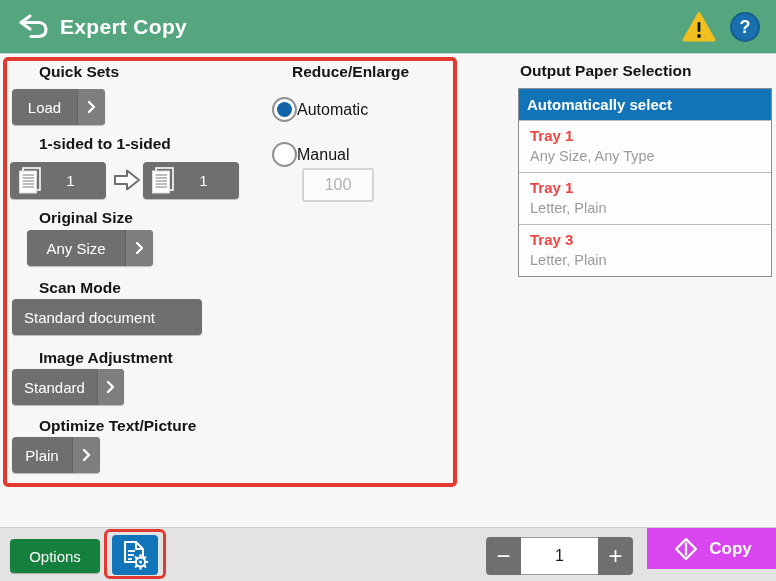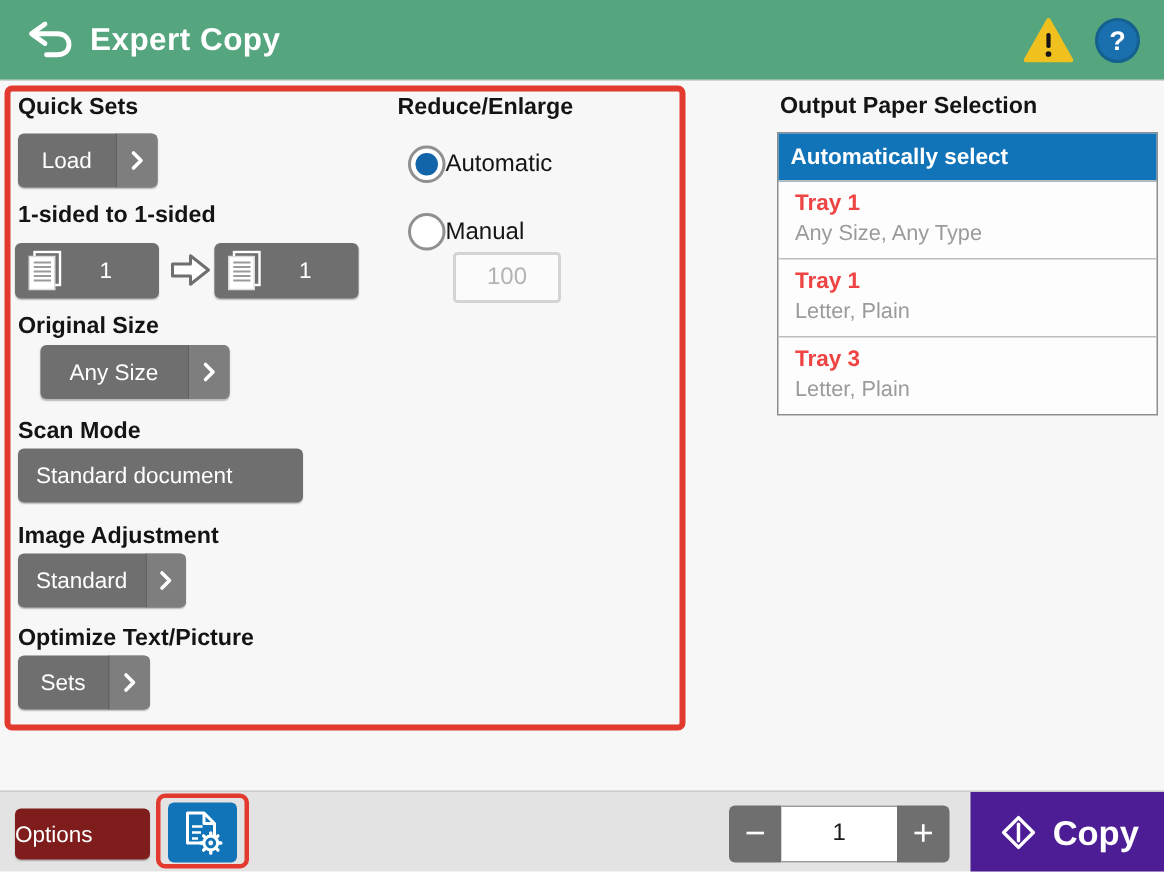--- a/index.html
+++ b/index.html
@@ -27,7 +27,7 @@
     position:absolute;left:3px;top:57px;width:446px;height:422px;
     border:4px solid #e23a2e;border-radius:5px;
   }
-  .sec-label{position:absolute;font-weight:bold;font-size:15.5px;color:#141414;white-space:nowrap;}
+  .sec-label{position:absolute;font-weight:bold;font-size:15.5px;color:#141414;white-space:nowrap;margin-left:27px;}
   .gray-btn{
     position:absolute;height:36px;background:#6f6f6f;border-radius:4px;
     display:flex;align-items:center;color:#fff;font-size:15px;overflow:hidden;cursor:pointer;

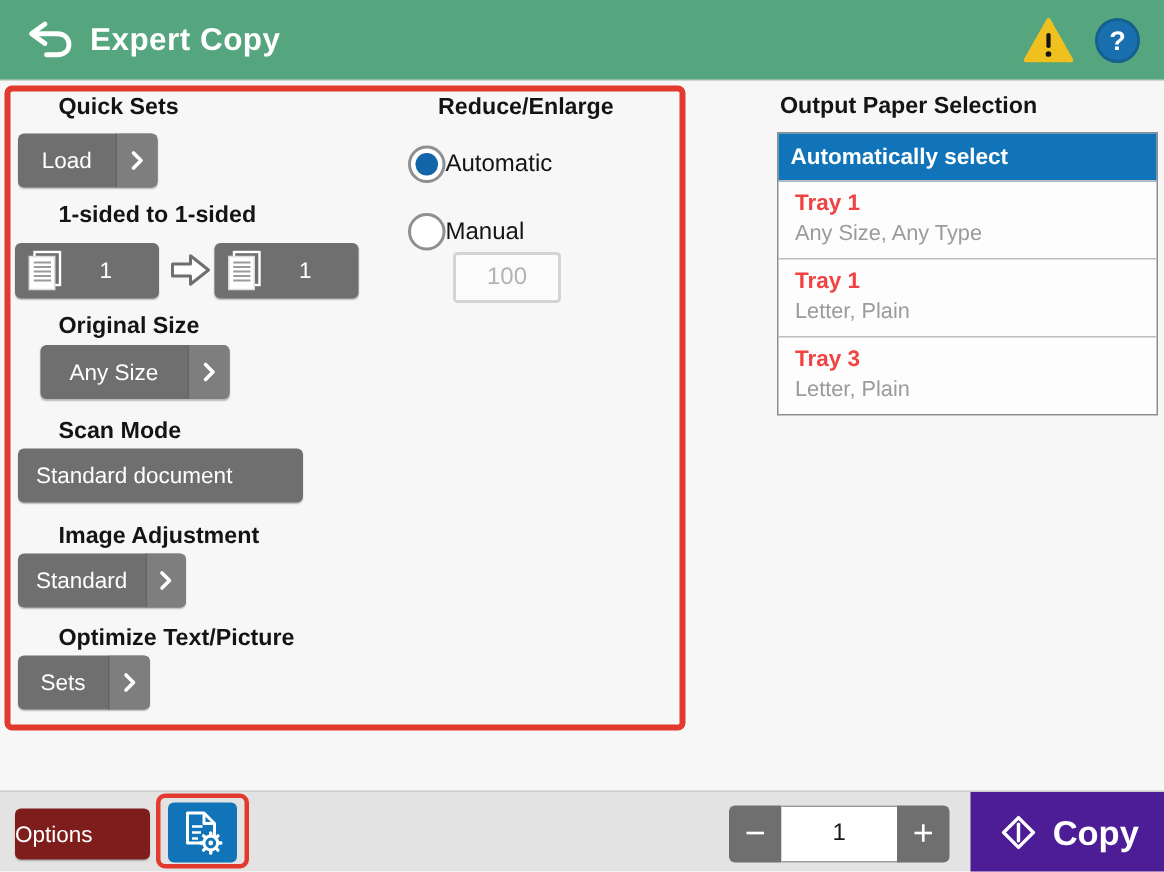--- a/index.html
+++ b/index.html
@@ -212,7 +212,7 @@
 
   <div class="sec-label" style="left:5px;top:356px;">Optimize Text/Picture</div>
   <div class="gray-btn" style="left:5px;top:376px;width:88px;">
-    <span class="btn-label">Sets</span>
+    <span class="btn-label">Plain</span>
     <span class="chev">
       <svg width="9" height="14" viewBox="0 0 9 14">
           <polyline points="2,2 7,7 2,12" fill="none" stroke="#ffffff" stroke-width="2.4" stroke-linecap="round" stroke-linejoin="round"></polyline>

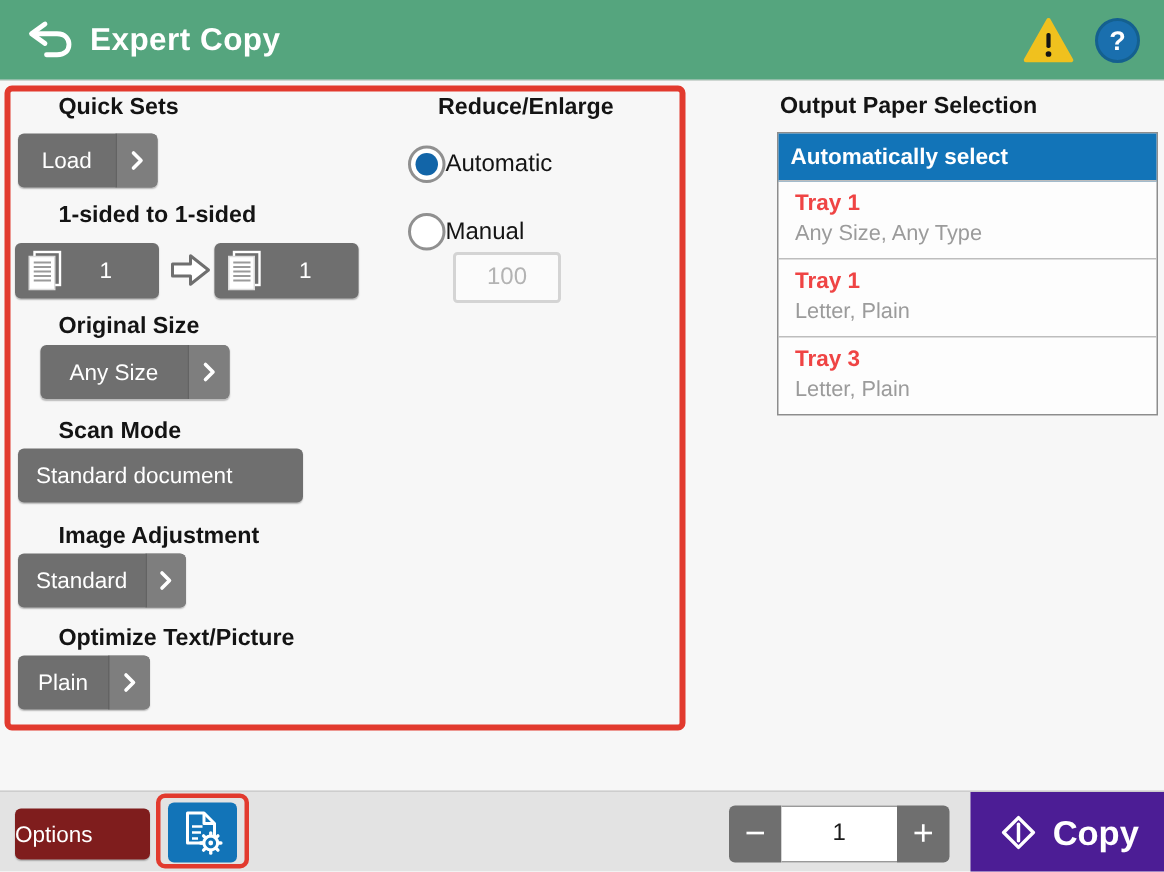--- a/index.html
+++ b/index.html
@@ -80,8 +80,8 @@
     background:#e3e3e3;border-top:1px solid #cdcdcd;box-sizing:border-box;
   }
   .options-btn{
-    position:absolute;left:10px;top:11px;width:90px;height:34px;background:#7f1d1d;
-    border-radius:4px;color:#fff;font-size:15px;display:flex;align-items:center;justify-content:flex-start;
+    position:absolute;left:10px;top:11px;width:90px;height:34px;background:#15803d;
+    border-radius:4px;color:#fff;font-size:15px;display:flex;align-items:center;justify-content:center;
     cursor:pointer;box-shadow:0 1px 1px rgba(0,0,0,.25);
   }
   .settings-btn{

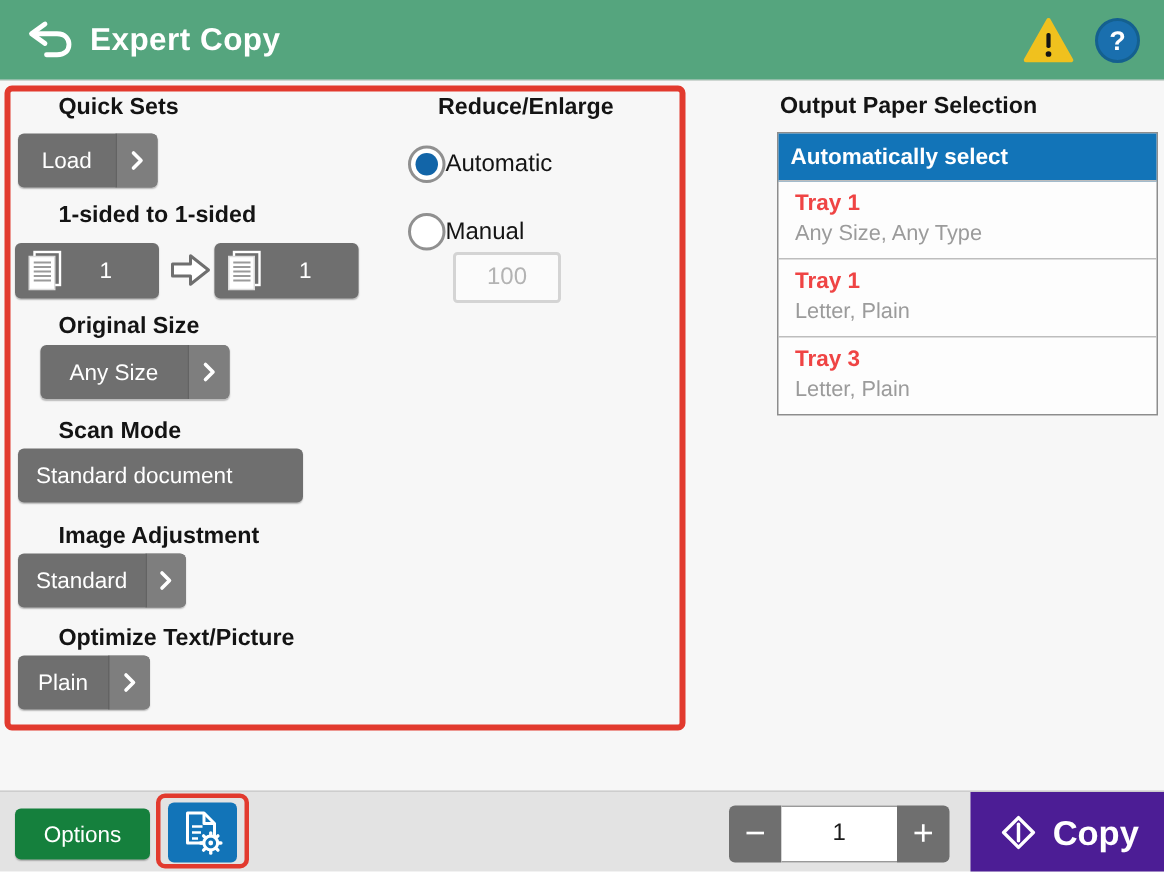--- a/index.html
+++ b/index.html
@@ -105,9 +105,9 @@
     font-family:"Liberation Sans",sans-serif;
   }
   .copy-btn{
-    position:absolute;right:0;top:0;width:129px;height:54px;background:#4c1d95;
+    position:absolute;right:0;top:0;width:129px;height:41px;background:#d946ef;
     color:#fff;display:flex;align-items:center;justify-content:center;gap:8px;
-    font-size:23px;font-weight:600;cursor:pointer;
+    font-size:17px;font-weight:600;cursor:pointer;
   }
 </style>
 </head>

